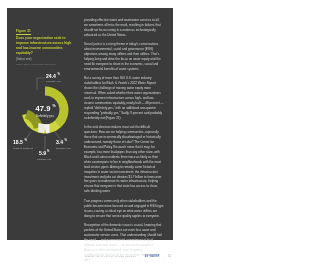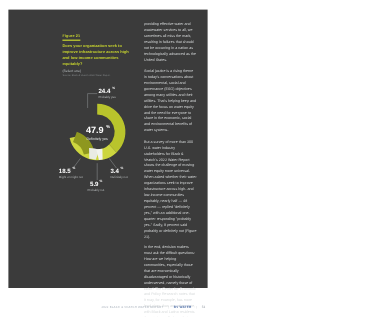--- a/index.html
+++ b/index.html
@@ -31,7 +31,6 @@
     display:flex;
     padding:10px 9px 8px 9px;
     gap:7px;
-    margin-left:36px;
   }
   #leftcol  { width:61px; flex:0 0 61px; position:relative; }
   #rightcol { flex:1 1 auto; position:relative; }

